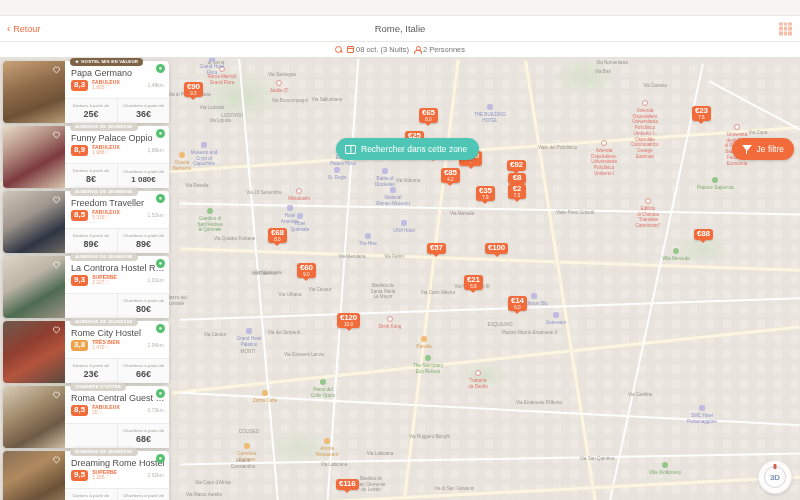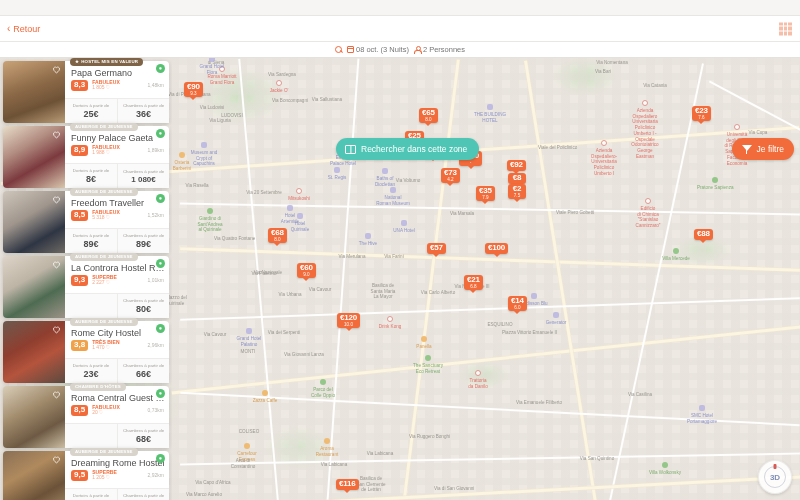--- a/index.html
+++ b/index.html
@@ -299,6 +299,7 @@
       <span class="chev-left">‹</span>
       <span>Retour</span>
     </div>
+    <div class="nav-title">Rome, Italie</div>
     <div class="grid-icon">
       <i></i>
         <i></i>

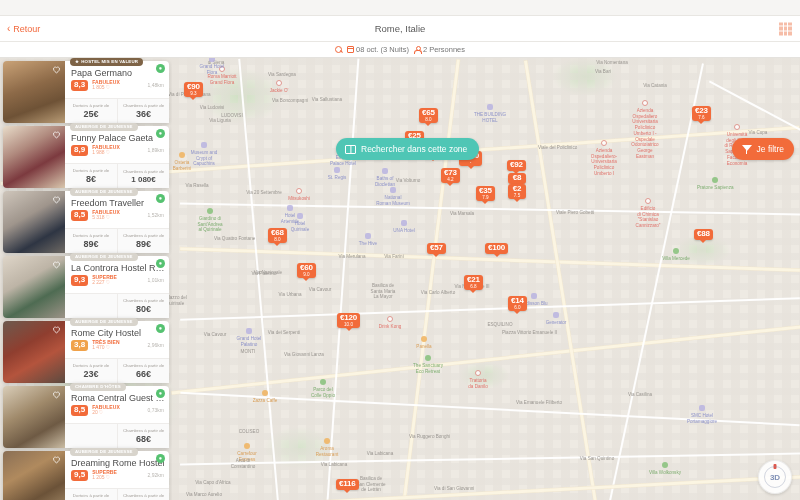--- a/index.html
+++ b/index.html
@@ -619,7 +619,7 @@
               <span>AUBERGE DE JEUNESSE</span>
             </div>
             <div class="thumbs">●</div>
-            <div class="card-name">Funny Palace Gaeta</div>
+            <div class="card-name">Funny Palace Oppio</div>
             <div class="rating-row">
               <div class="score">8,9</div>
               <div class="rtext">

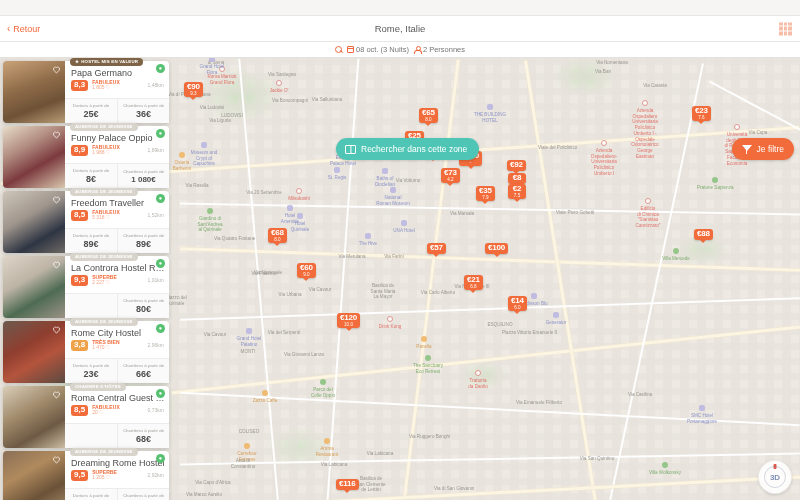--- a/index.html
+++ b/index.html
@@ -489,7 +489,7 @@
             <div class="s">-</div>
           </div>
           <div class="pin" style="left: 441px; top: 110px;">
-            <div class="p">€73</div>
+            <div class="p">€85</div>
             <div class="s">4.2</div>
           </div>
           <div class="pin" style="left: 507px; top: 102px;">

